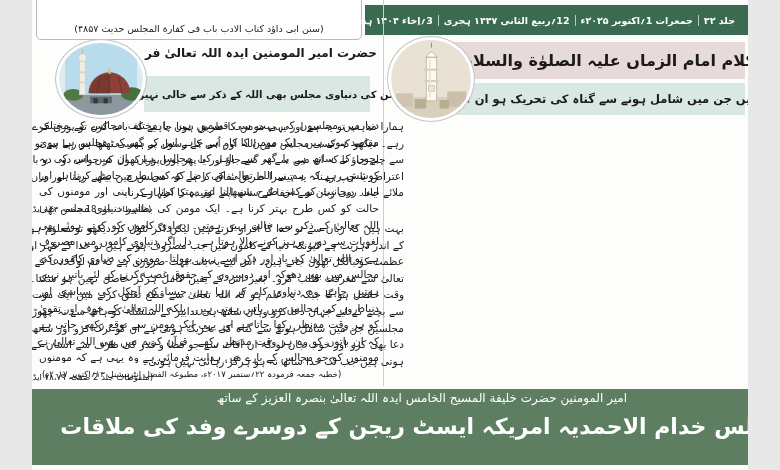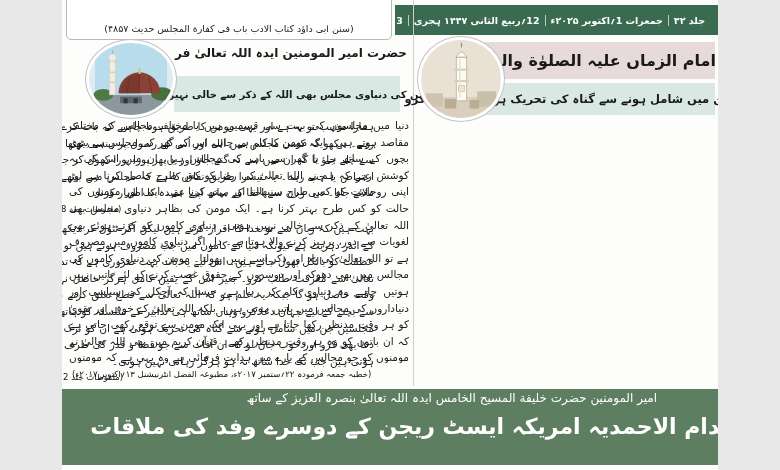--- a/index.html
+++ b/index.html
@@ -4,7 +4,7 @@
 <style>
   html,body{margin:0;padding:0;background:#e8e8e8;}
   .page{
-    position:relative;width:656px;height:470px;background:#fdfdfc;
+    position:relative;width:716px;height:470px;background:#fdfdfc;
     font-family:"DejaVu Sans",sans-serif;direction:rtl;overflow:hidden;
     margin:0 auto;color:#1a1a1a;
   }

